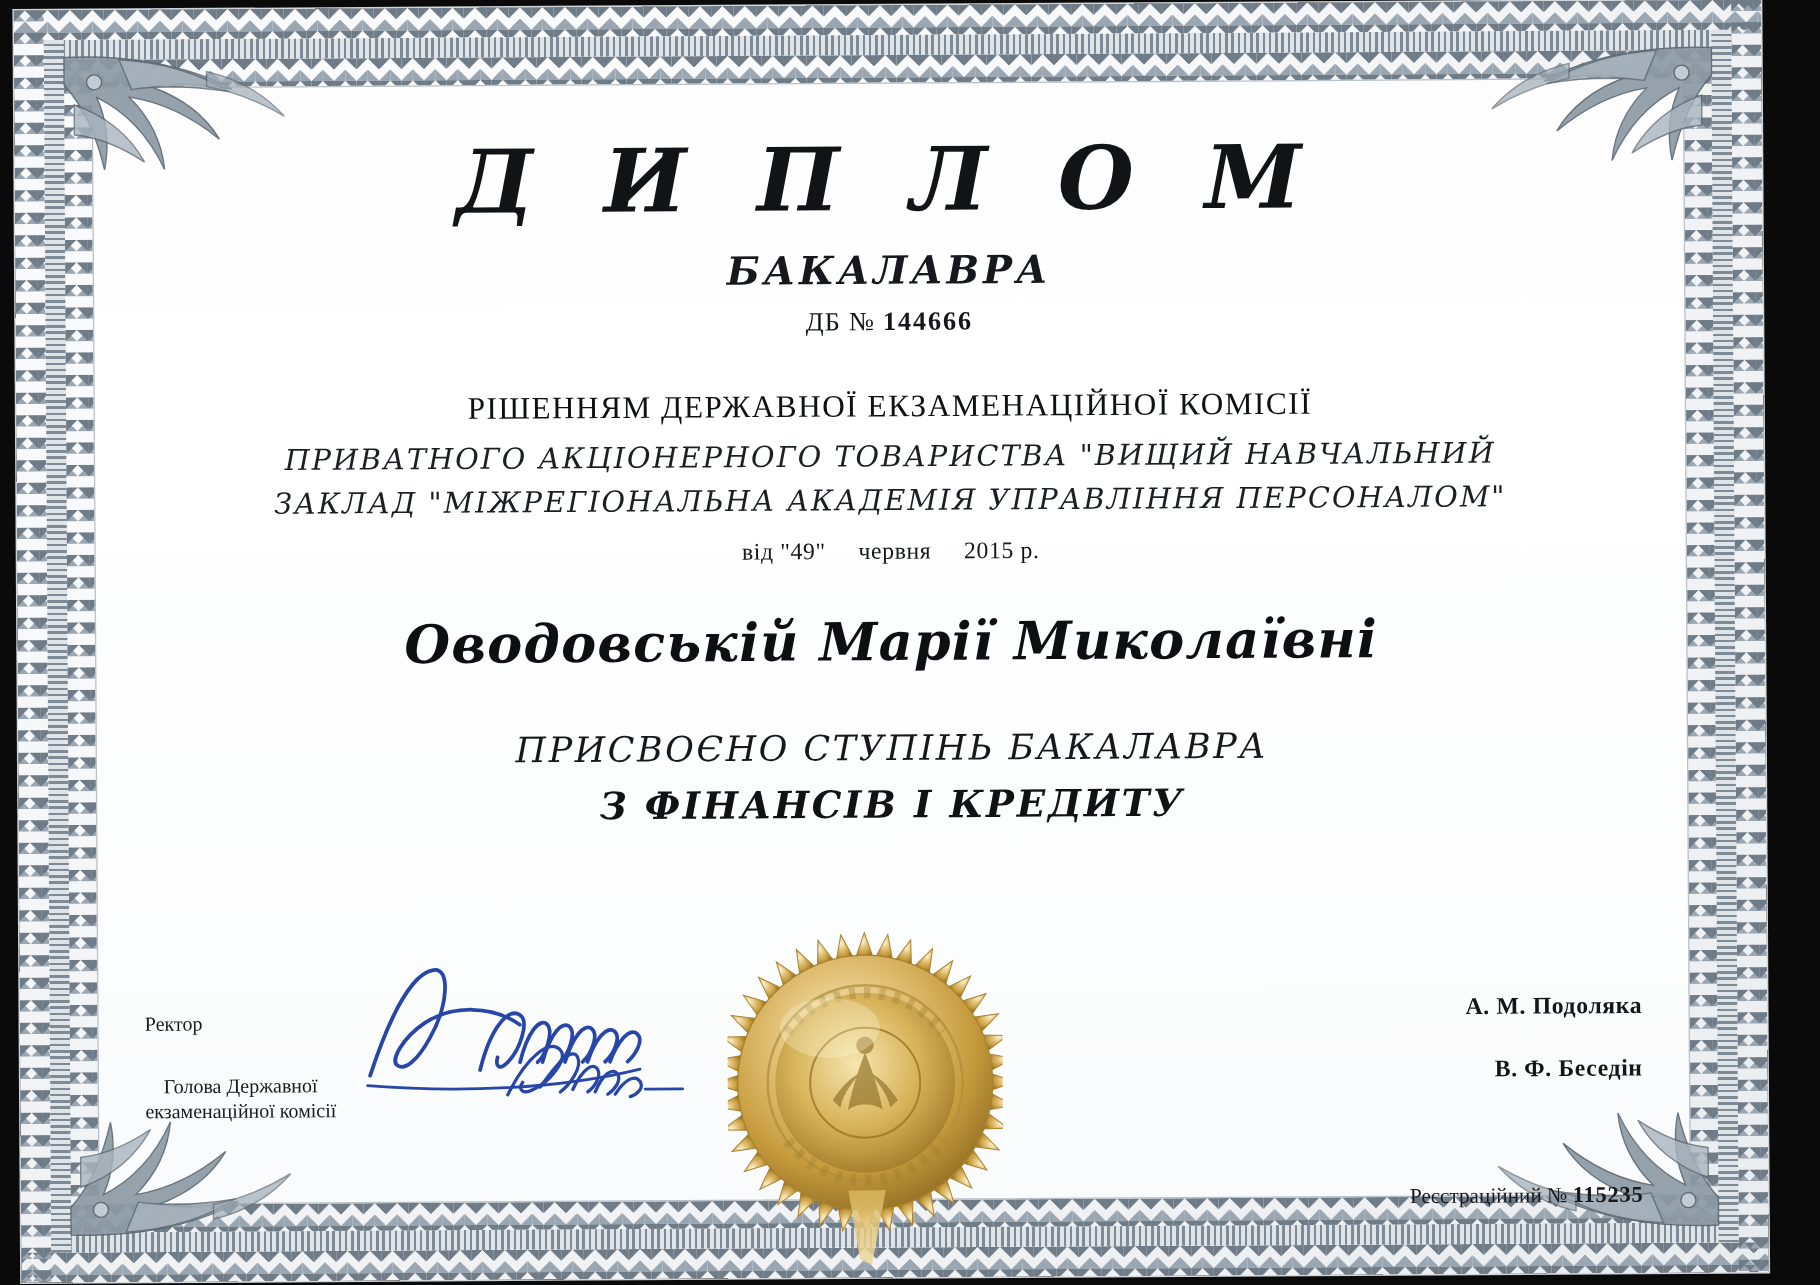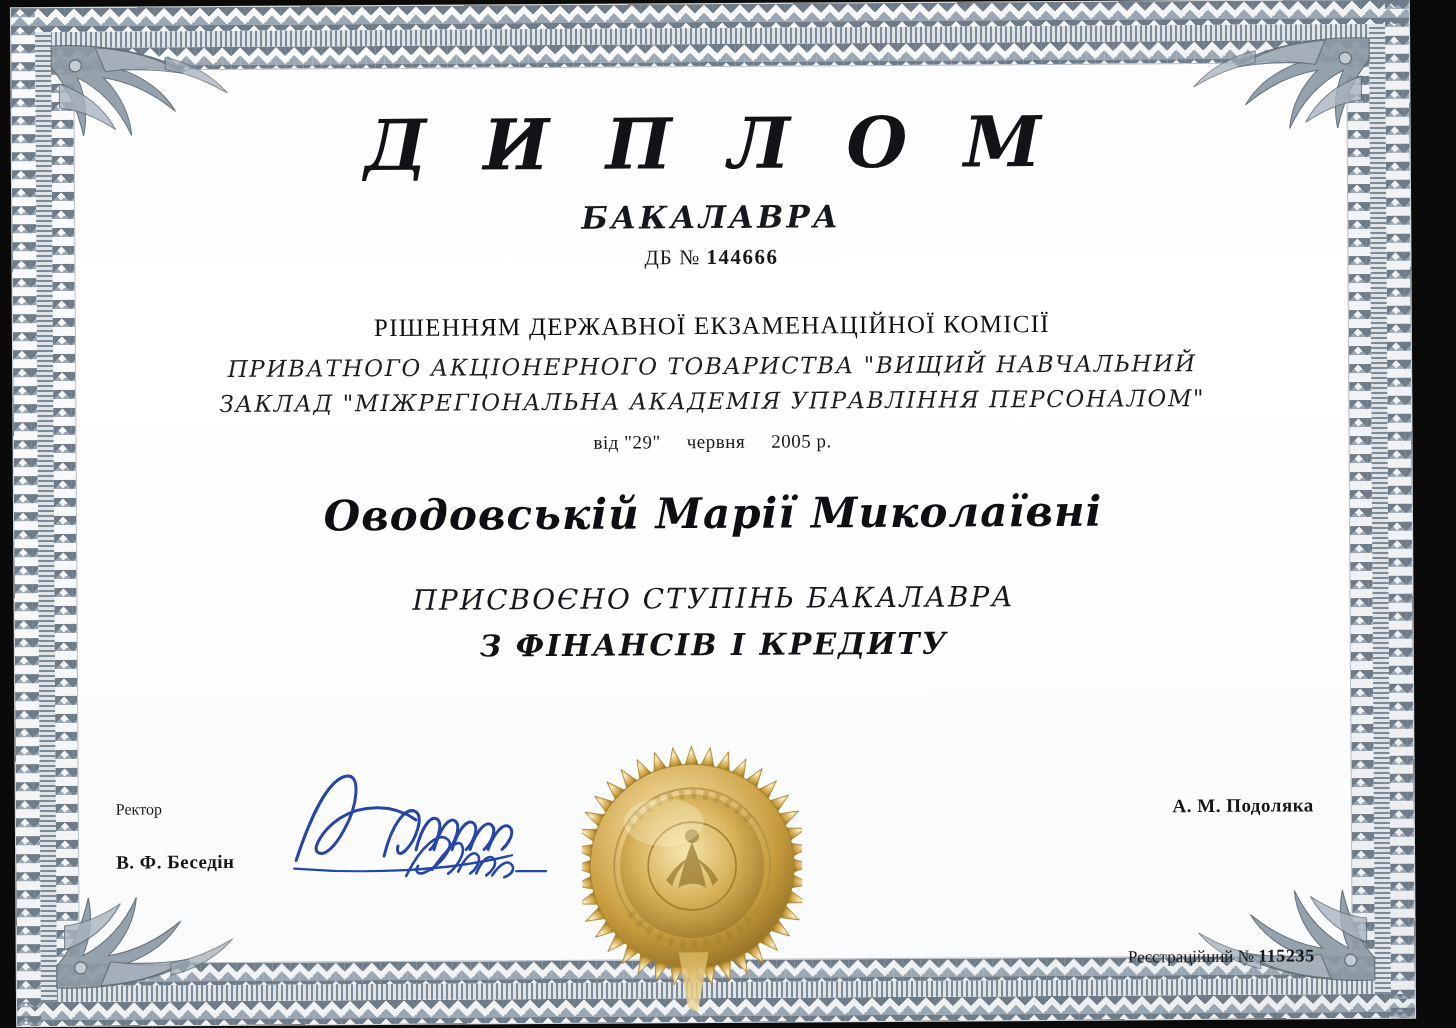--- a/index.html
+++ b/index.html
@@ -366,7 +366,7 @@
       <div class="institution second">ЗАКЛАД "МІЖРЕГІОНАЛЬНА АКАДЕМІЯ УПРАВЛІННЯ ПЕРСОНАЛОМ"</div>
 
       <div id="date-line">
-        <span>від "</span><span>29</span><span>"</span><span class="gap"></span><span>червня</span><span class="gap"></span><span>2005</span>
+        <span>від "</span><span>49</span><span>"</span><span class="gap"></span><span>червня</span><span class="gap"></span><span>2005</span>
         <span>р.</span>
       </div>
 

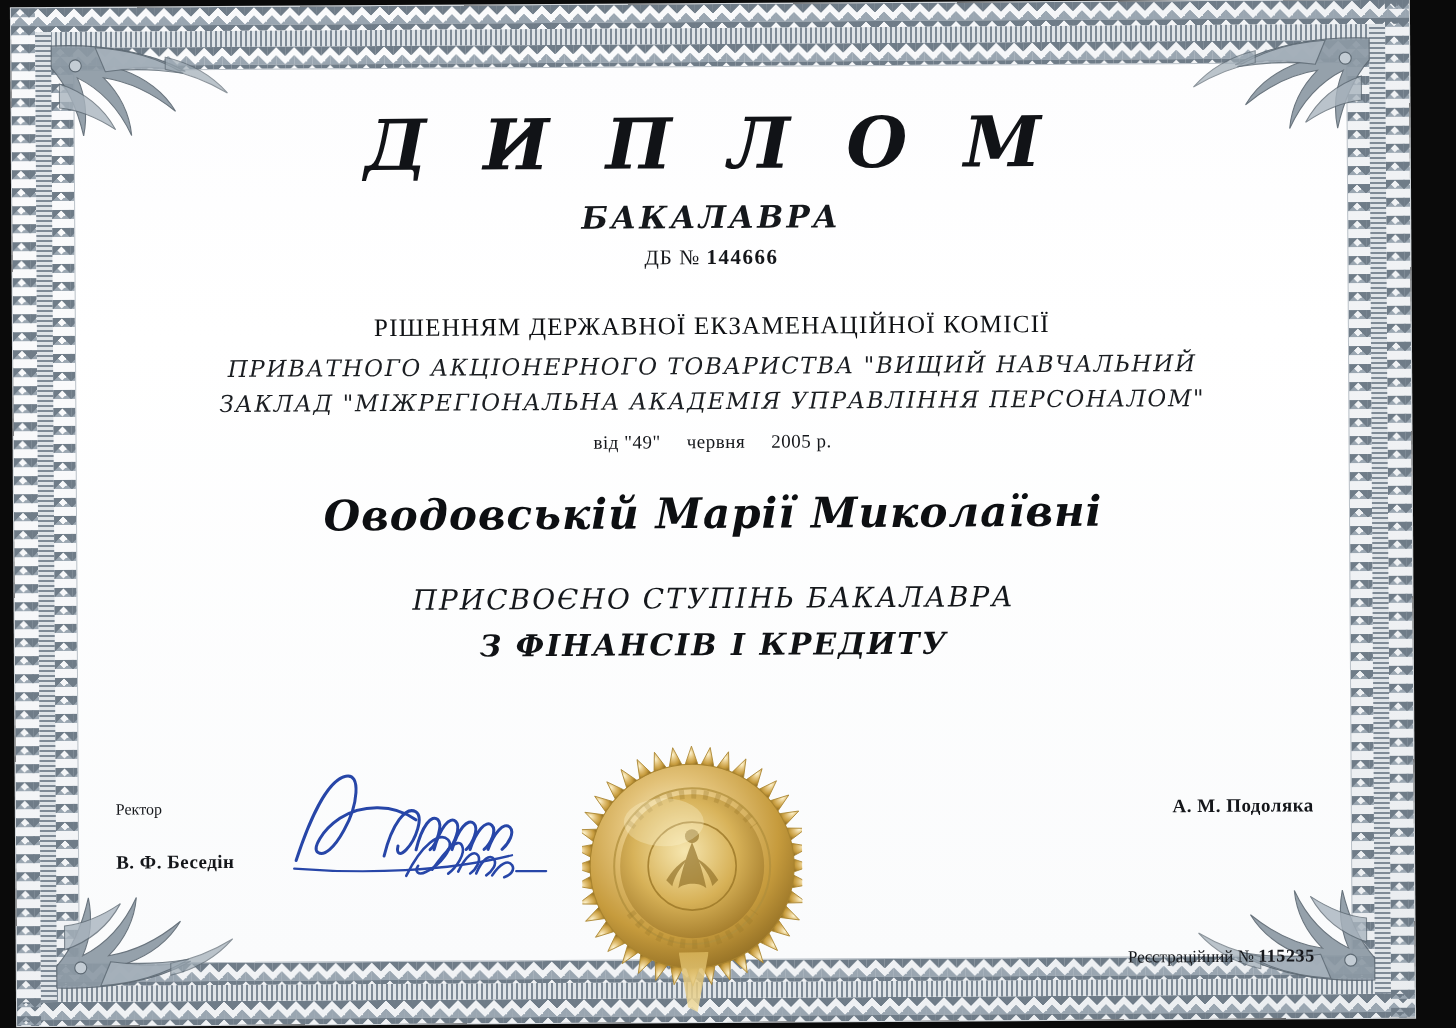--- a/index.html
+++ b/index.html
@@ -366,7 +366,7 @@
       <div class="institution second">ЗАКЛАД "МІЖРЕГІОНАЛЬНА АКАДЕМІЯ УПРАВЛІННЯ ПЕРСОНАЛОМ"</div>
 
       <div id="date-line">
-        <span>від "</span><span>49</span><span>"</span><span class="gap"></span><span>червня</span><span class="gap"></span><span>2005</span>
+        <span>від "</span><span>49</span><span>"</span><span class="gap"></span><span>червня</span><span class="gap"></span><span>2015</span>
         <span>р.</span>
       </div>
 

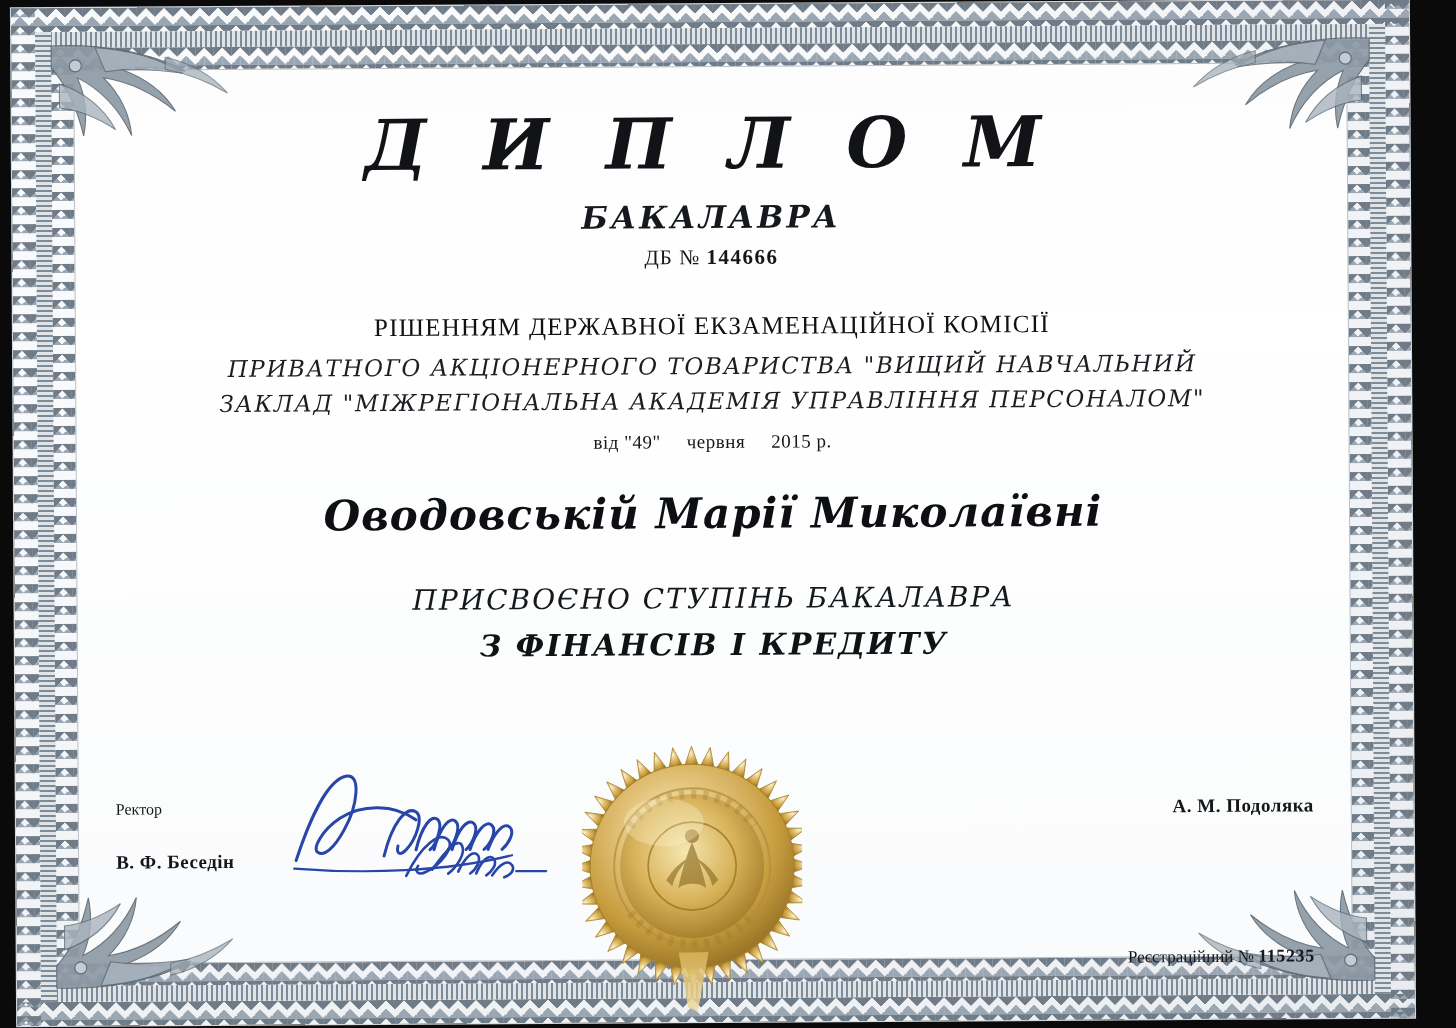--- a/index.html
+++ b/index.html
@@ -227,6 +227,7 @@
     line-height: 1.25;
     text-align: center;
     white-space: pre-line;
+    margin-top: 11px;
   }
   .sig-name {
     font-family: "Liberation Serif", serif;

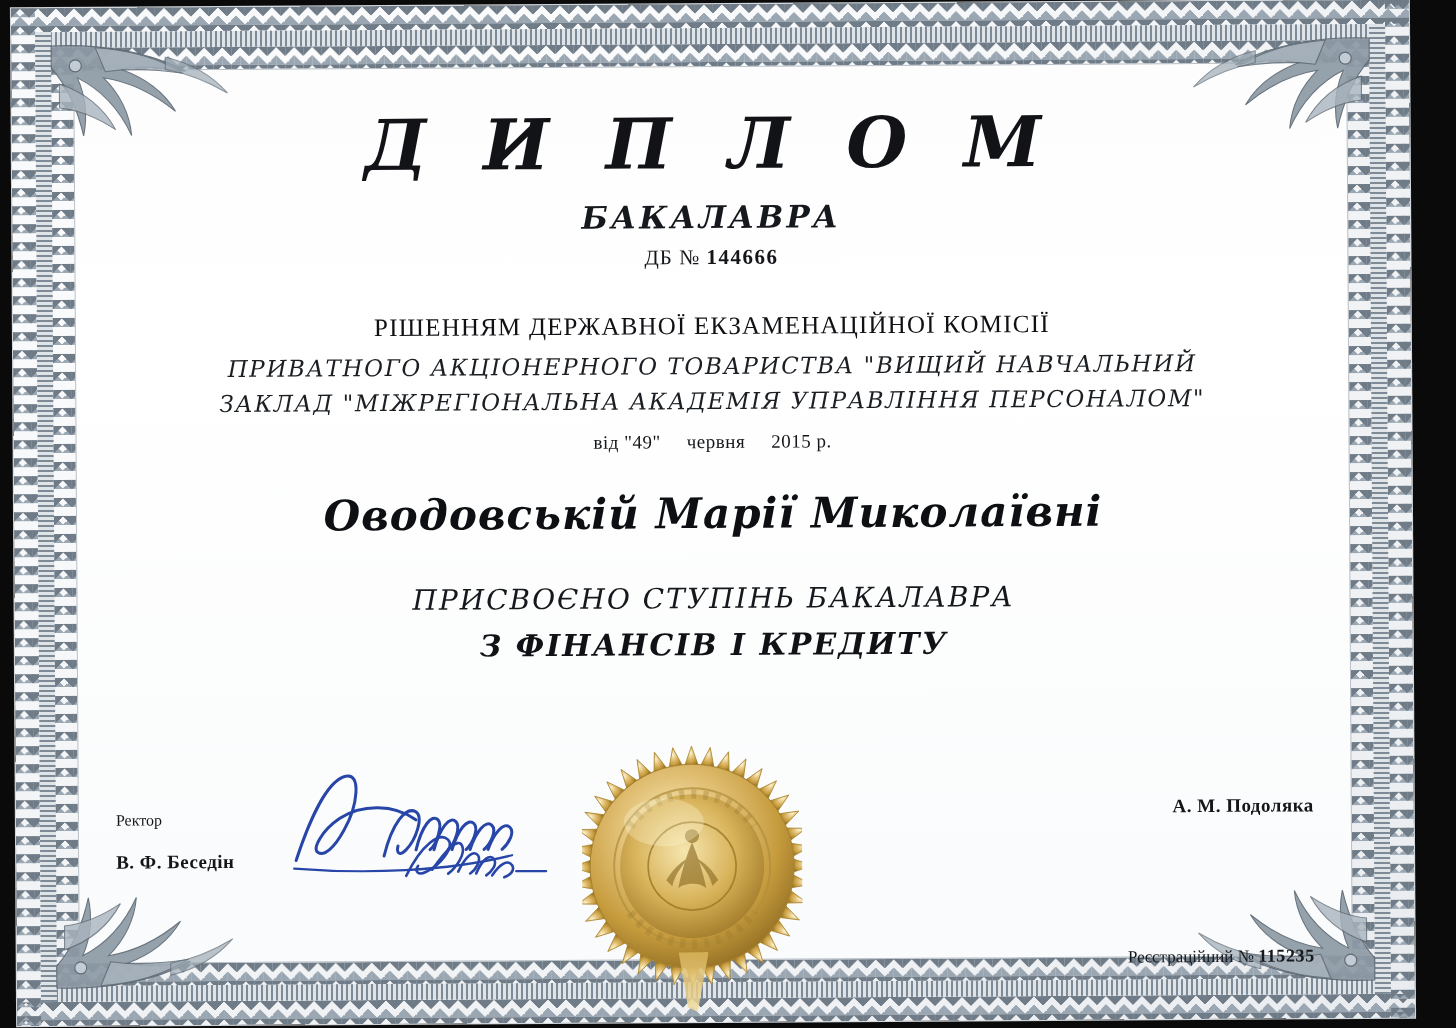--- a/index.html
+++ b/index.html
@@ -386,6 +386,8 @@
       </div>
 
       <div class="sig-row" id="sig-row-chair">
+        <div class="sig-label">Голова Державної
+екзаменаційної комісії</div>
         <div class="sig-name">В. Ф. Беседін</div>
       </div>
 

